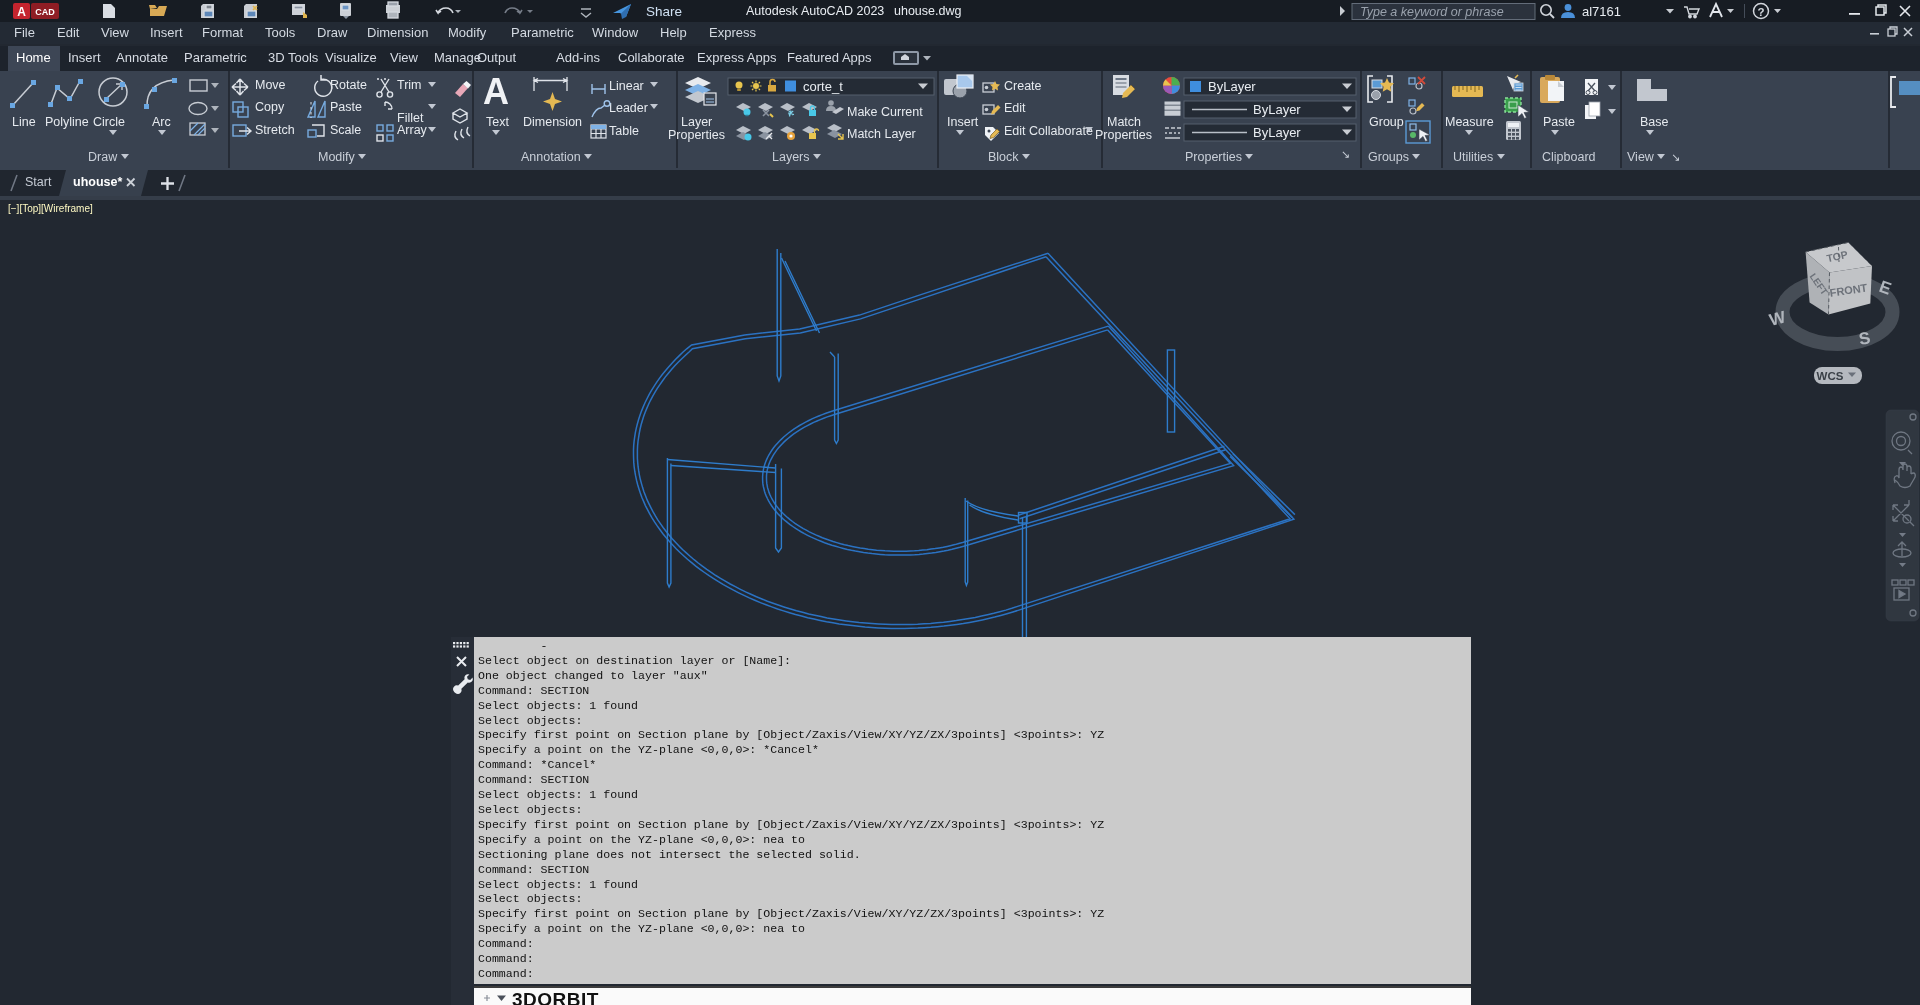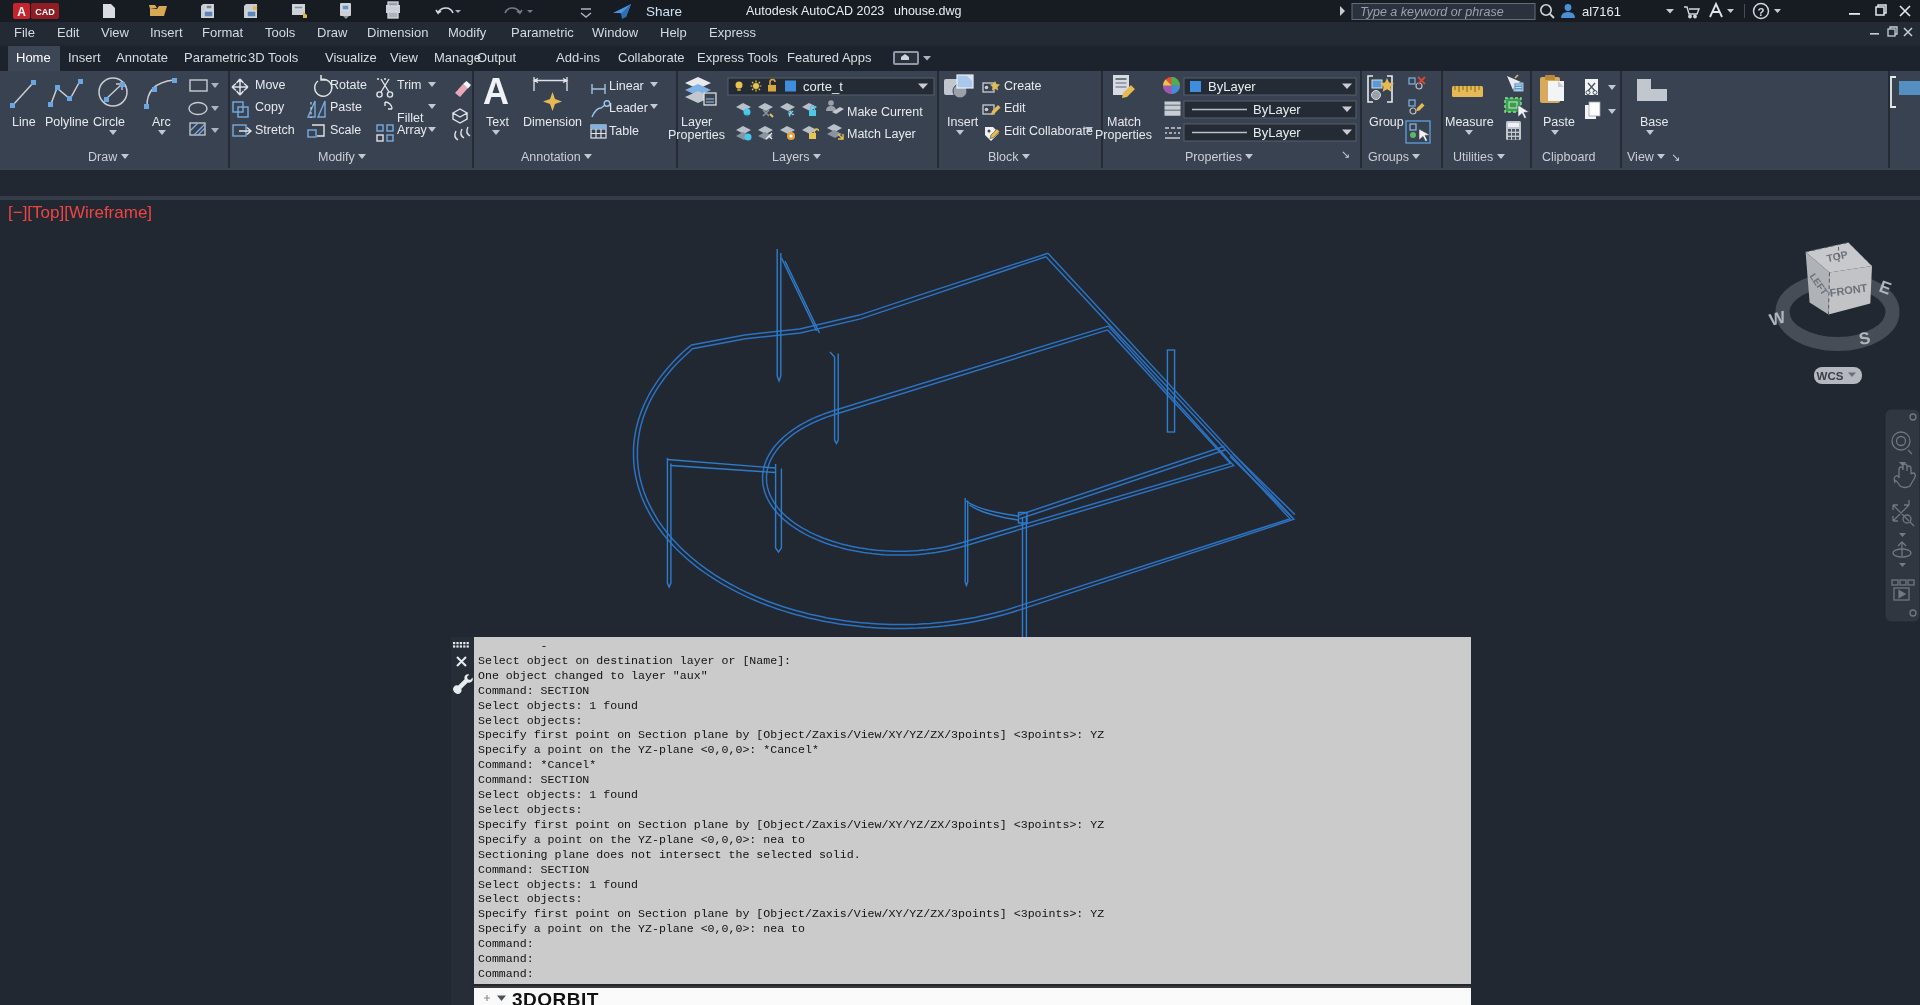--- a/index.html
+++ b/index.html
@@ -145,7 +145,7 @@
   <span class="tb" style="left:68px">Insert</span>
   <span class="tb" style="left:116px">Annotate</span>
   <span class="tb" style="left:184px">Parametric</span>
-  <span class="tb" style="left:248px">3D Tools</span>
+  <span class="tb" style="left:268px">3D Tools</span>
   <span class="tb" style="left:325px">Visualize</span>
   <span class="tb" style="left:390px">View</span>
   <span class="tb" style="left:434px">Manage</span>

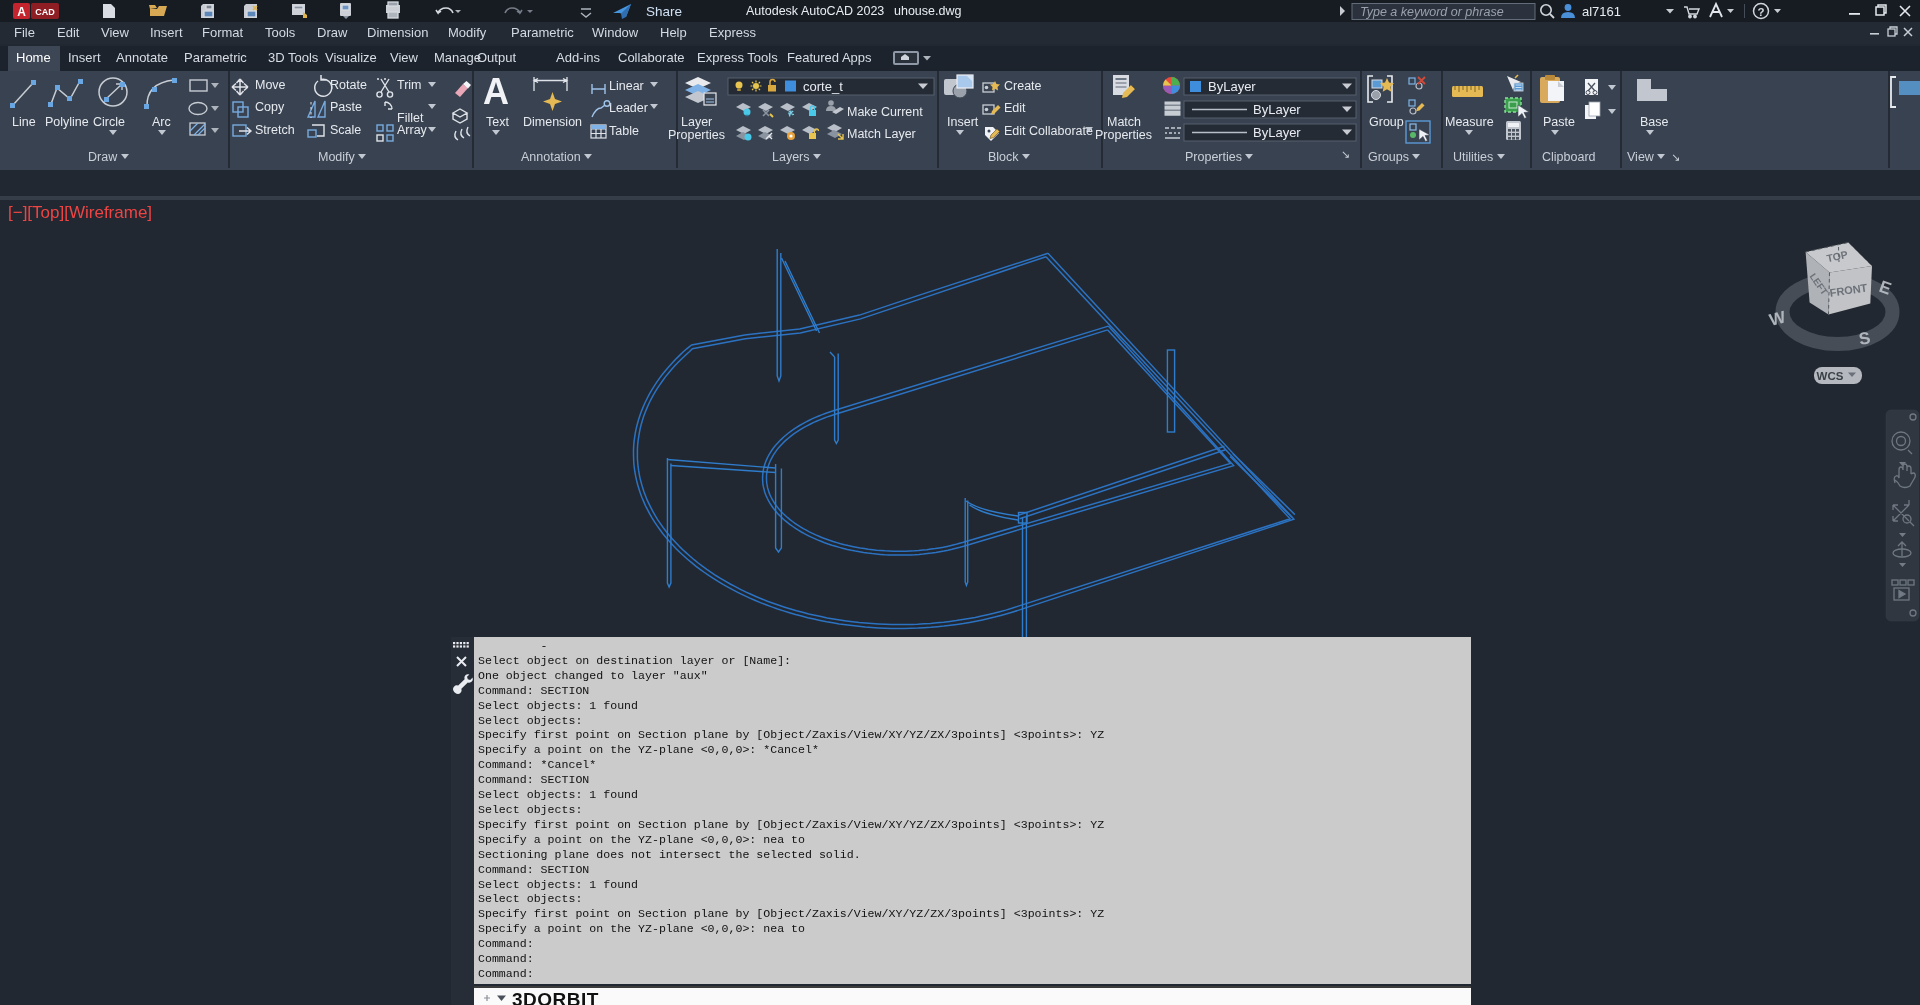--- a/index.html
+++ b/index.html
@@ -152,7 +152,7 @@
   <span class="tb" style="left:477px">Output</span>
   <span class="tb" style="left:556px">Add-ins</span>
   <span class="tb" style="left:618px">Collaborate</span>
-  <span class="tb" style="left:697px">Express Tools</span>
+  <span class="tb" style="left:697px">Express Apps</span>
   <span class="tb" style="left:787px">Featured Apps</span>
   <svg width="60" height="25" style="position:absolute;left:893px;top:0">
         <rect x="0" y="5" width="26" height="14" rx="2" fill="#8e98a6"></rect>

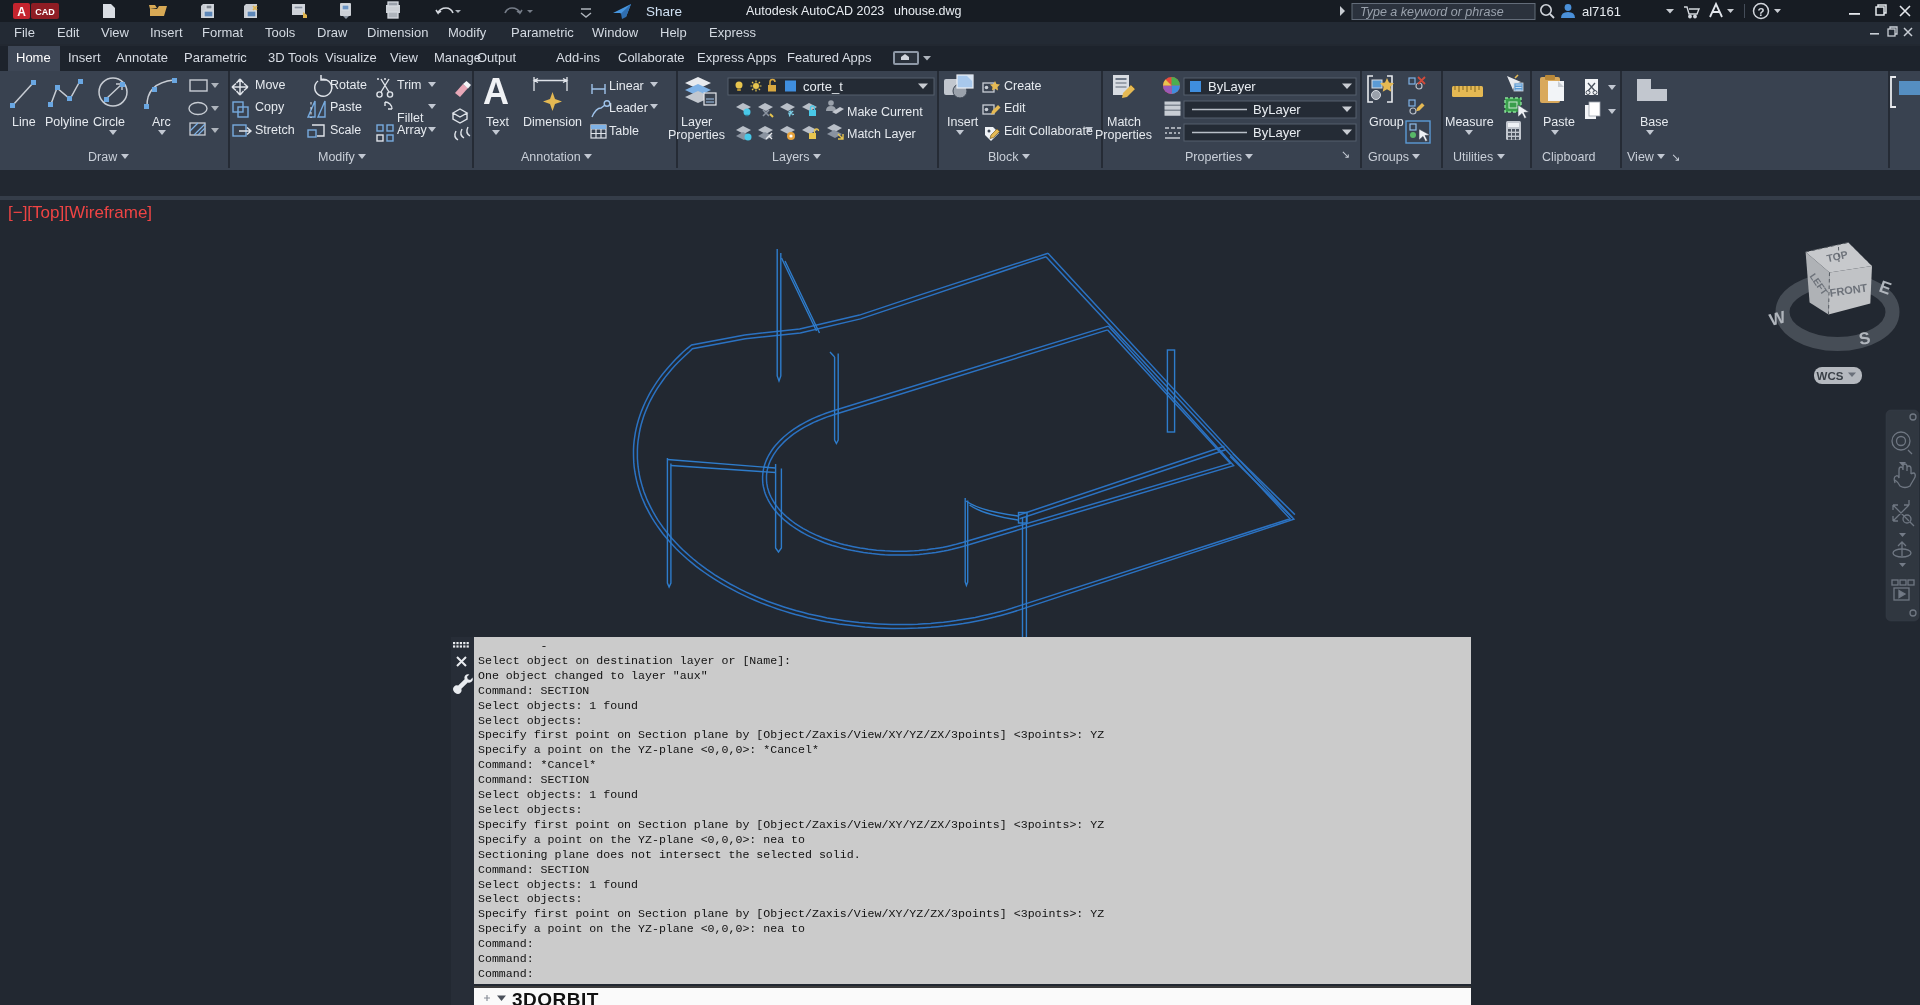--- a/index.html
+++ b/index.html
@@ -523,6 +523,17 @@
   </svg>
 </div>
 
+<div id="doctabs">
+  <svg width="400" height="26" style="position:absolute;left:0;top:0">
+    <path d="M17 5 L11 21" stroke="#707885" stroke-width="1.6"></path>
+    <path d="M66 0 L148 0 L141 26 L59 26 Z" fill="#37404d"></path>
+    <path d="M185 5 L179 21" stroke="#707885" stroke-width="1.6"></path>
+    <path d="M127 8.5 l7.5 7.5 M134.5 8.5 l-7.5 7.5" stroke="#ccd1d8" stroke-width="1.8"></path>
+    <path d="M161 13.5 h13 M167.5 7 v13" stroke="#dde1e7" stroke-width="2.3"></path>
+  </svg>
+  <span style="position:absolute;left:25px;top:5px;">Start</span>
+  <span style="position:absolute;left:73px;top:5px;color:#fff;font-weight:bold;">uhouse*</span>
+</div>
 <div id="strip"></div>
 
 <div id="canvas">

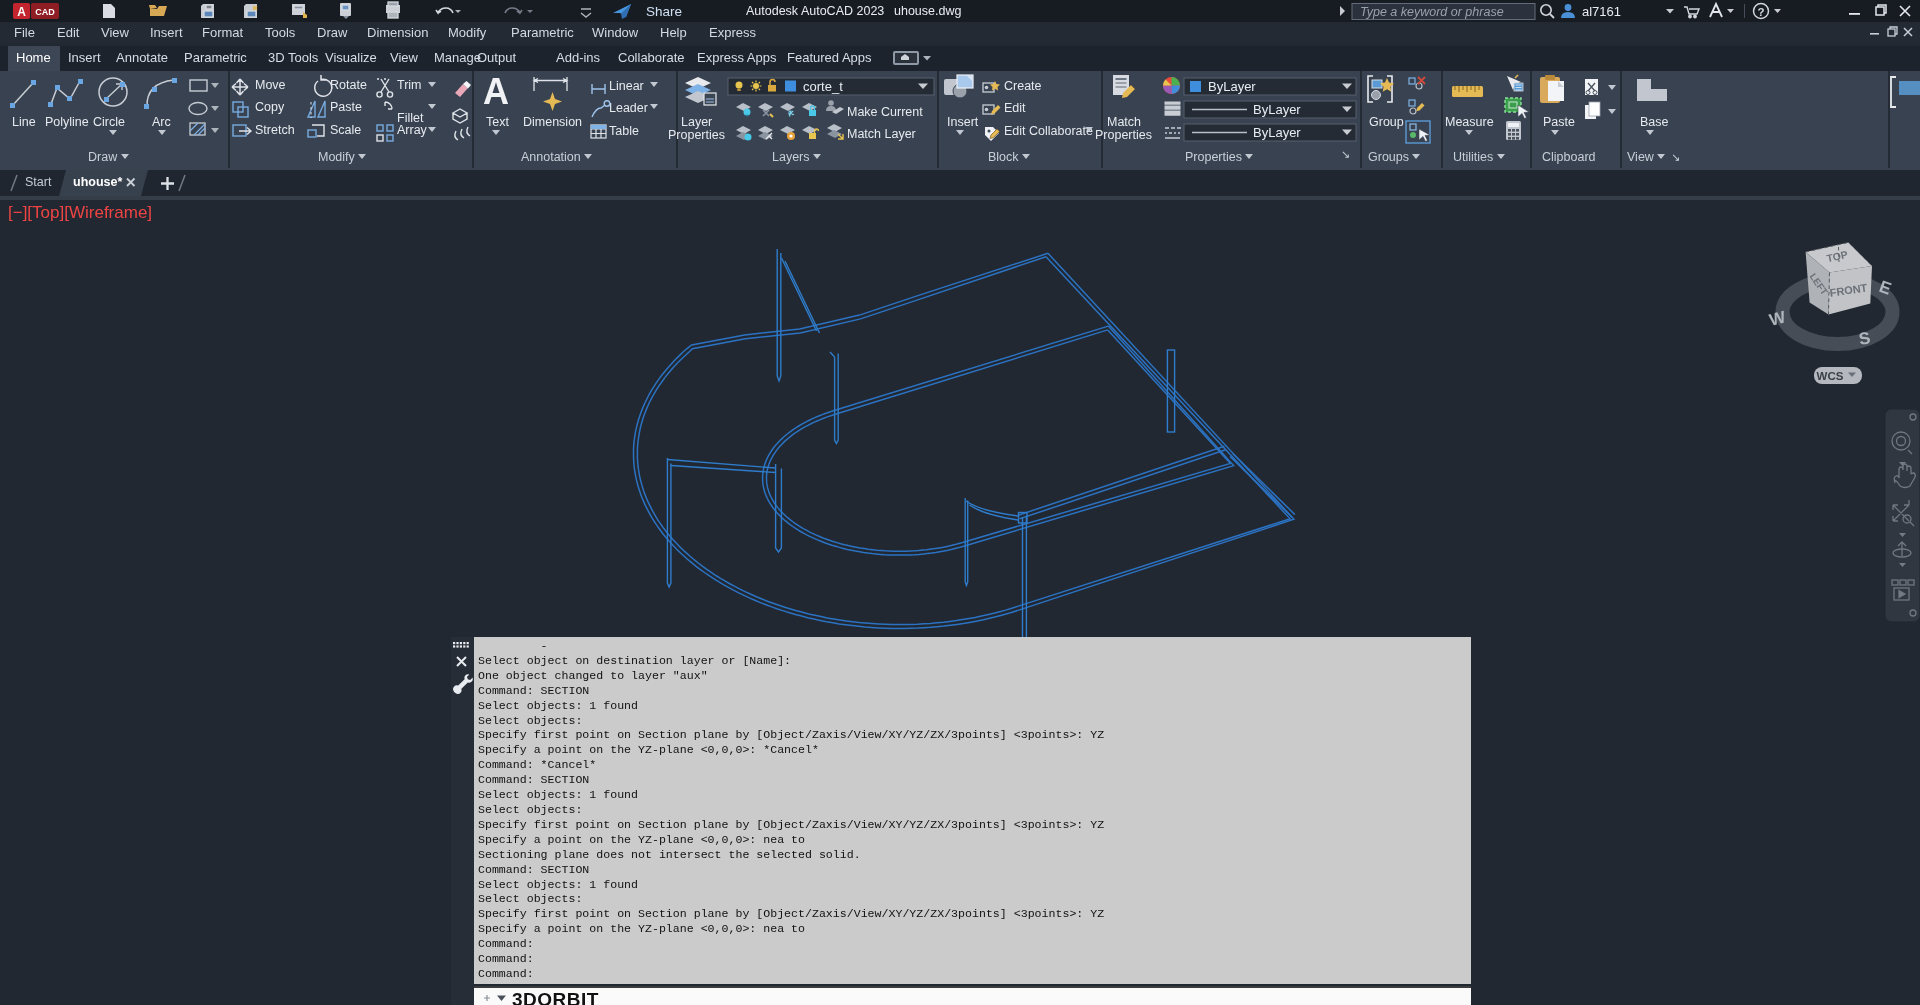--- a/index.html
+++ b/index.html
@@ -23,7 +23,7 @@
 #strip{position:absolute;left:0;top:196px;width:1920px;height:4px;background:#353d49;}
 
 #canvas{position:absolute;left:0;top:200px;width:1920px;height:805px;background:#222831;}
-#vplabel{position:absolute;left:8px;top:3px;font-size:17px;color:#ef4444;text-align:right;}
+#vplabel{position:absolute;left:8px;top:3px;font-size:10px;color:#fef9c3;text-align:right;}
 
 #cmdwin{position:absolute;left:451px;top:437px;width:1020px;height:368px;}
 #cmdgutter{position:absolute;left:0;top:0;width:23px;height:368px;background:#272d37;}

